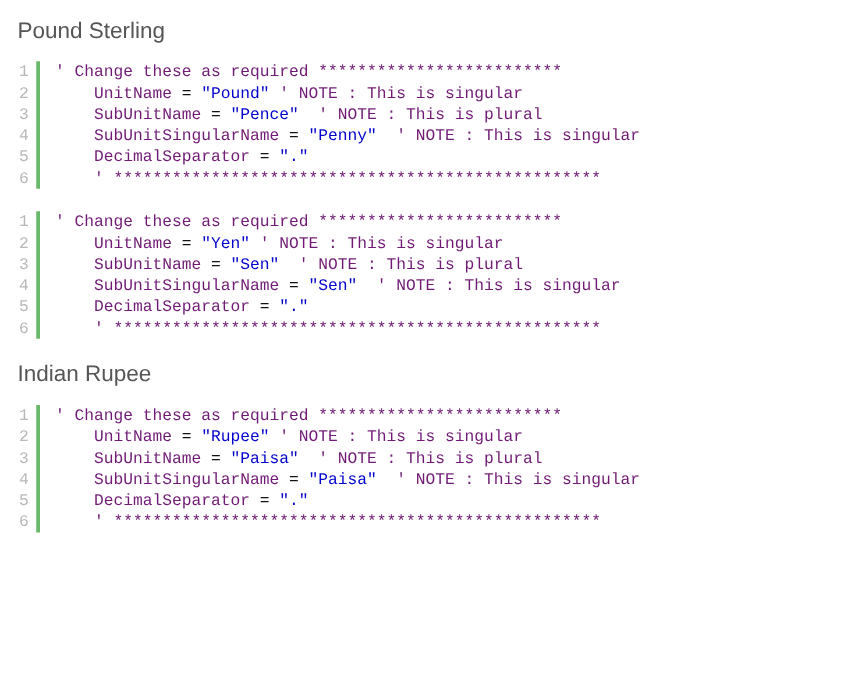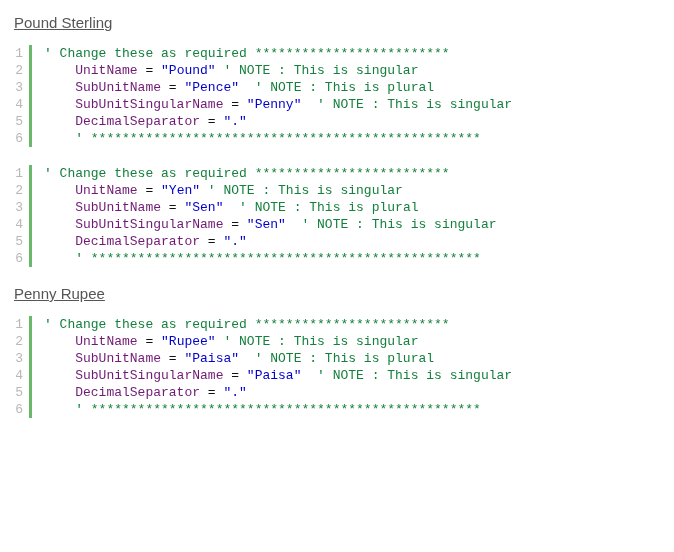--- a/index.html
+++ b/index.html
@@ -11,12 +11,11 @@
       color: #555;
     }
     .heading {
-      font-size: 15px;
+      font-size: 18px;
       color: #555;
       margin-bottom: 14px;
       margin-top: 4px;
       font-weight: 400;
-      text-decoration: underline;
     }
     .code-block {
       display: flex;

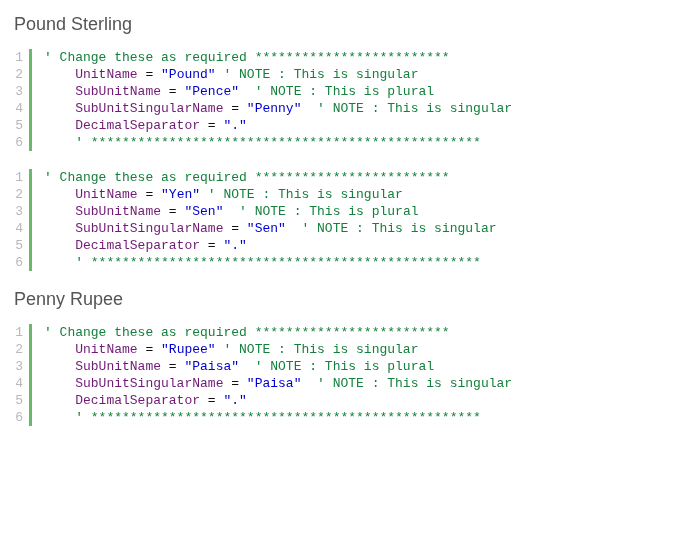--- a/index.html
+++ b/index.html
@@ -43,7 +43,7 @@
     .code .line {
       height: 17px;
     }
-    .cm { color: #15803d; }  
+    .cm { color: #701a75; }  
     .id { color: #701a75; }     
     .op { color: #111; }     
     .st { color: #0000cc; }  

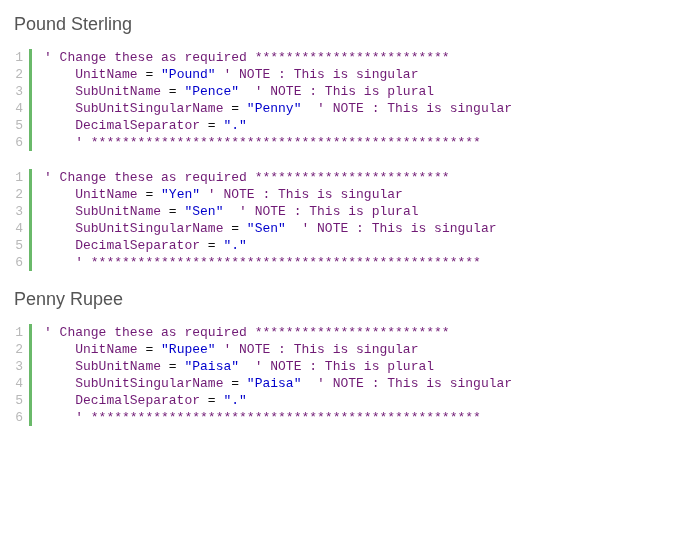--- a/index.html
+++ b/index.html
@@ -75,7 +75,7 @@
       </div>
       <div class="code"><div class="line"><span class="cm">' Change these as required *************************</span></div><div class="line"><span class="id">    UnitName </span><span class="op">= </span><span class="st">"Yen"</span><span class="cm"> ' NOTE : This is singular</span></div><div class="line"><span class="id">    SubUnitName </span><span class="op">= </span><span class="st">"Sen"</span><span class="cm">  ' NOTE : This is plural</span></div><div class="line"><span class="id">    SubUnitSingularName </span><span class="op">= </span><span class="st">"Sen"</span><span class="cm">  ' NOTE : This is singular</span></div><div class="line"><span class="id">    DecimalSeparator </span><span class="op">= </span><span class="st">"."</span></div><div class="line"><span class="cm">    ' **************************************************</span></div></div>
     </div>
-    <div class="heading">Penny Rupee</div>
+    <div class="heading">Indian Rupee</div>
     <div class="code-block">
       <div class="gutter">
         <div>1</div>

